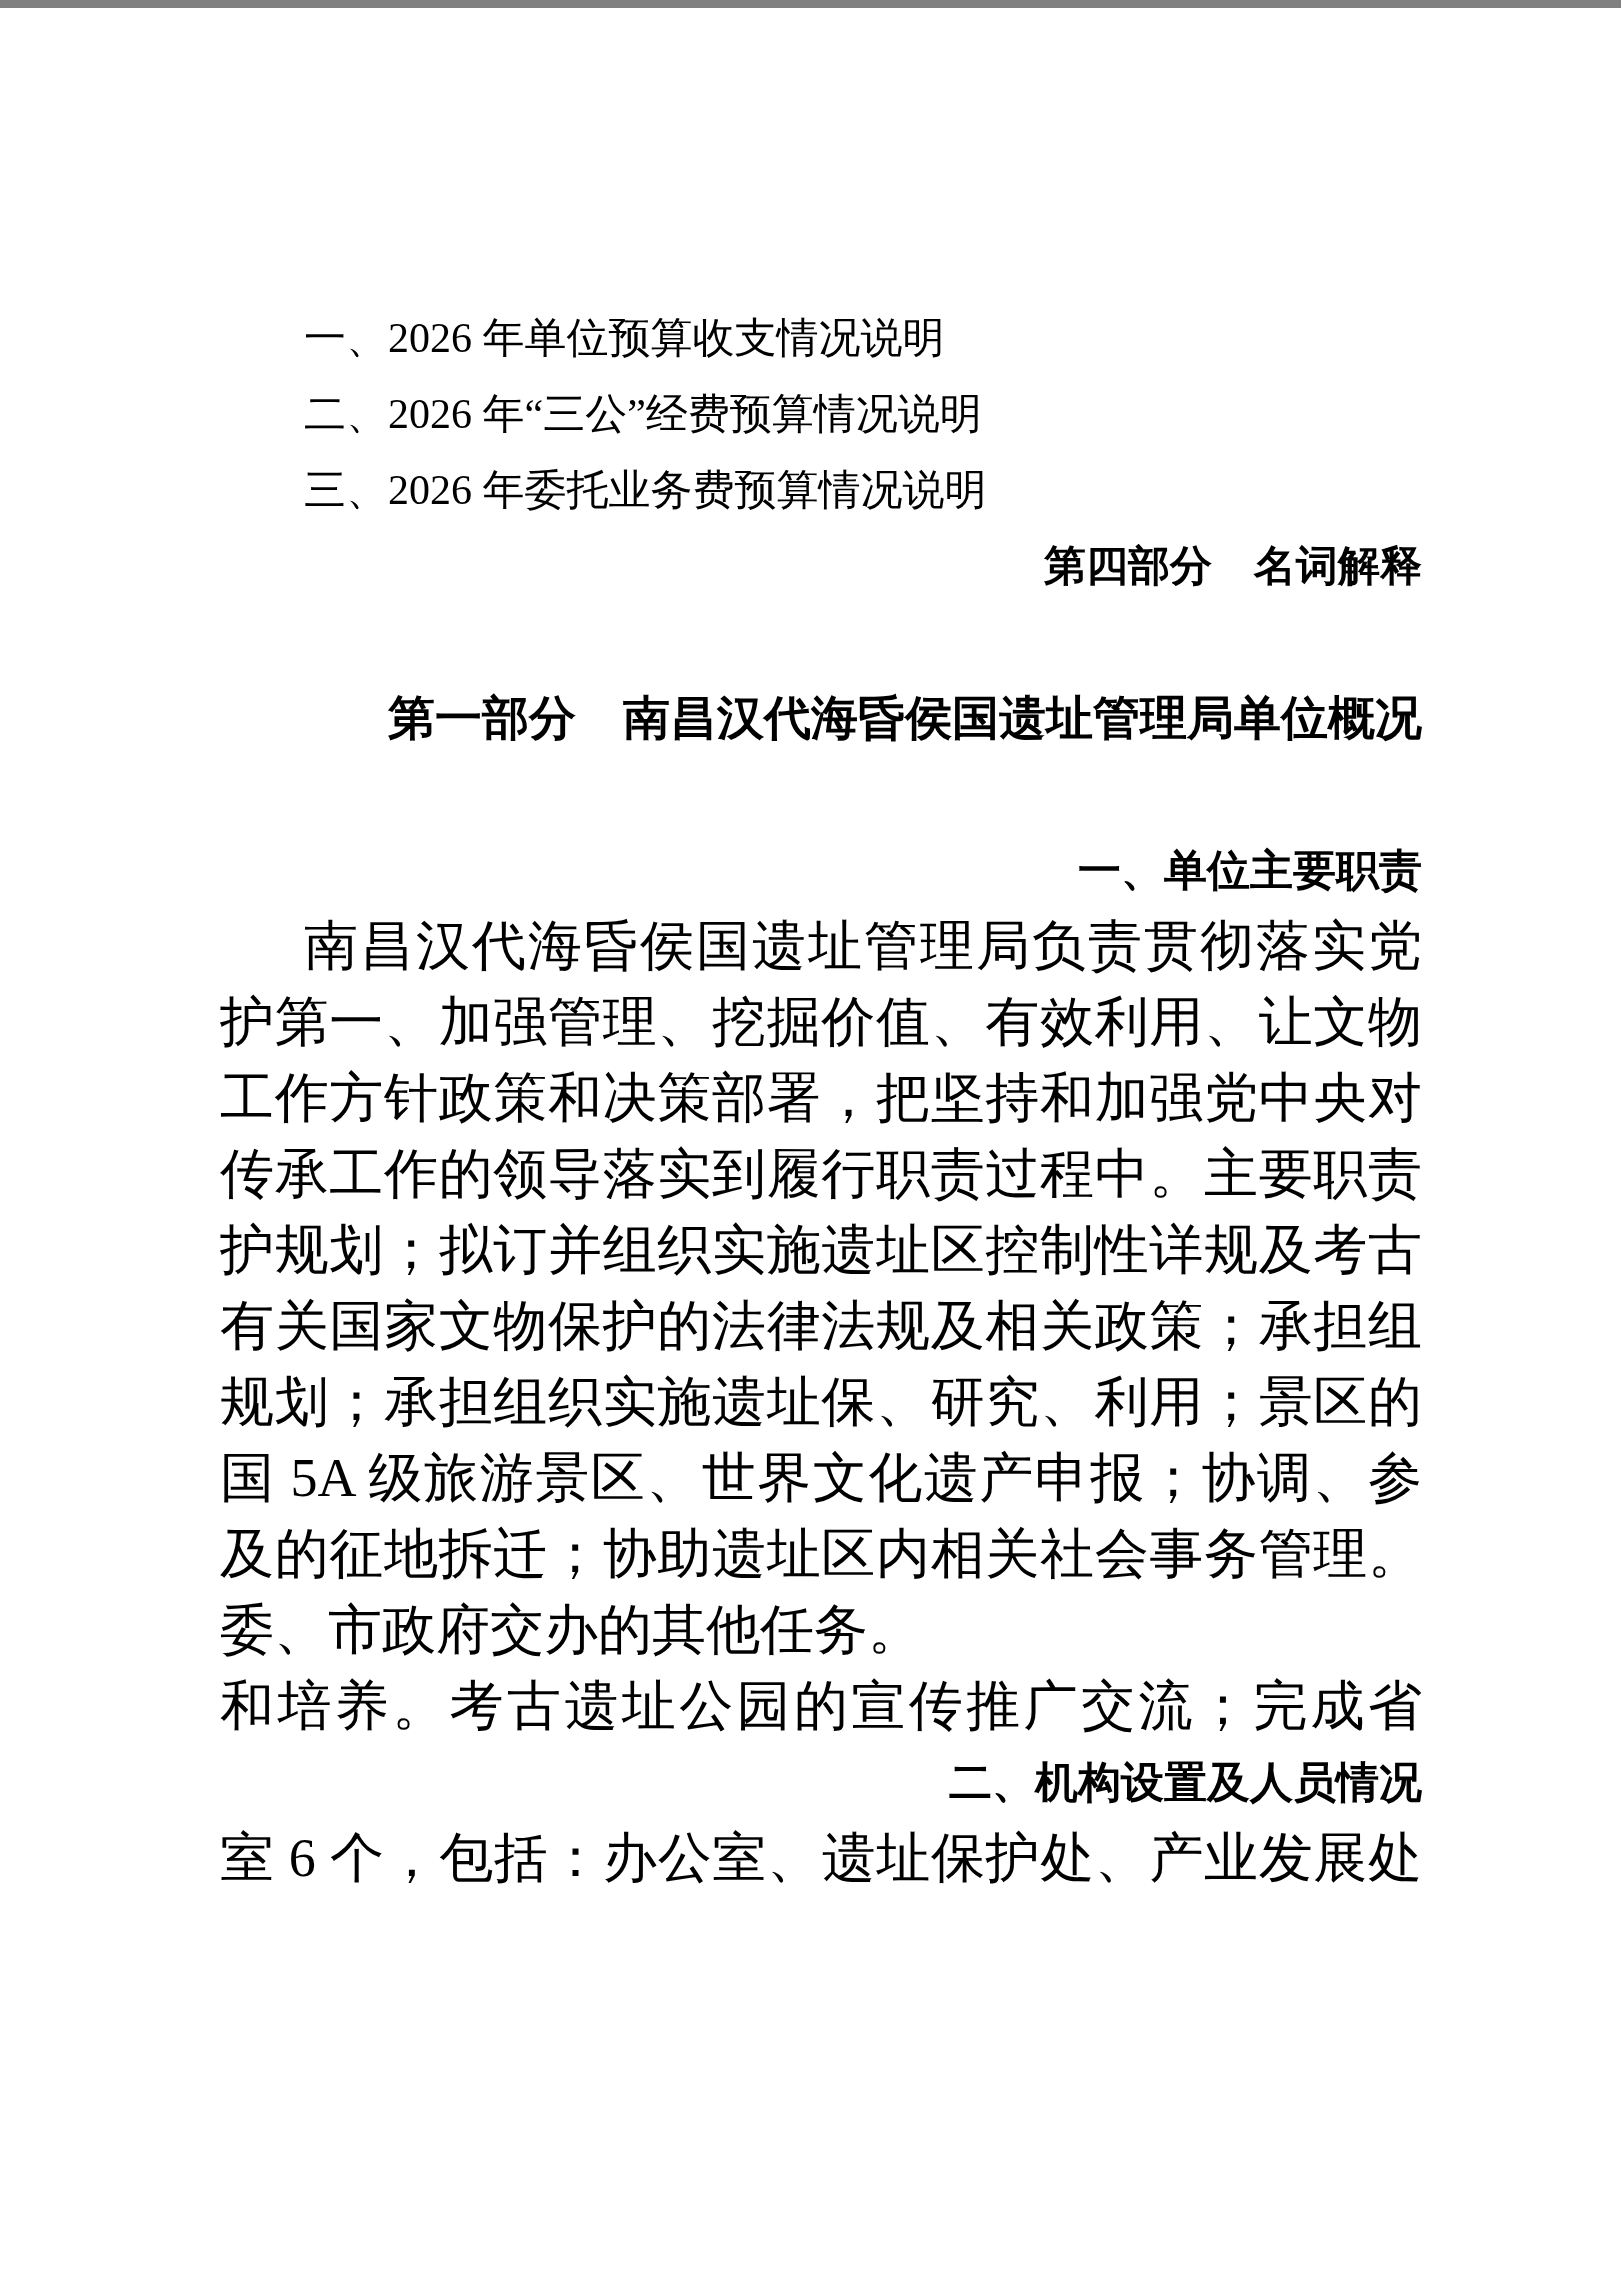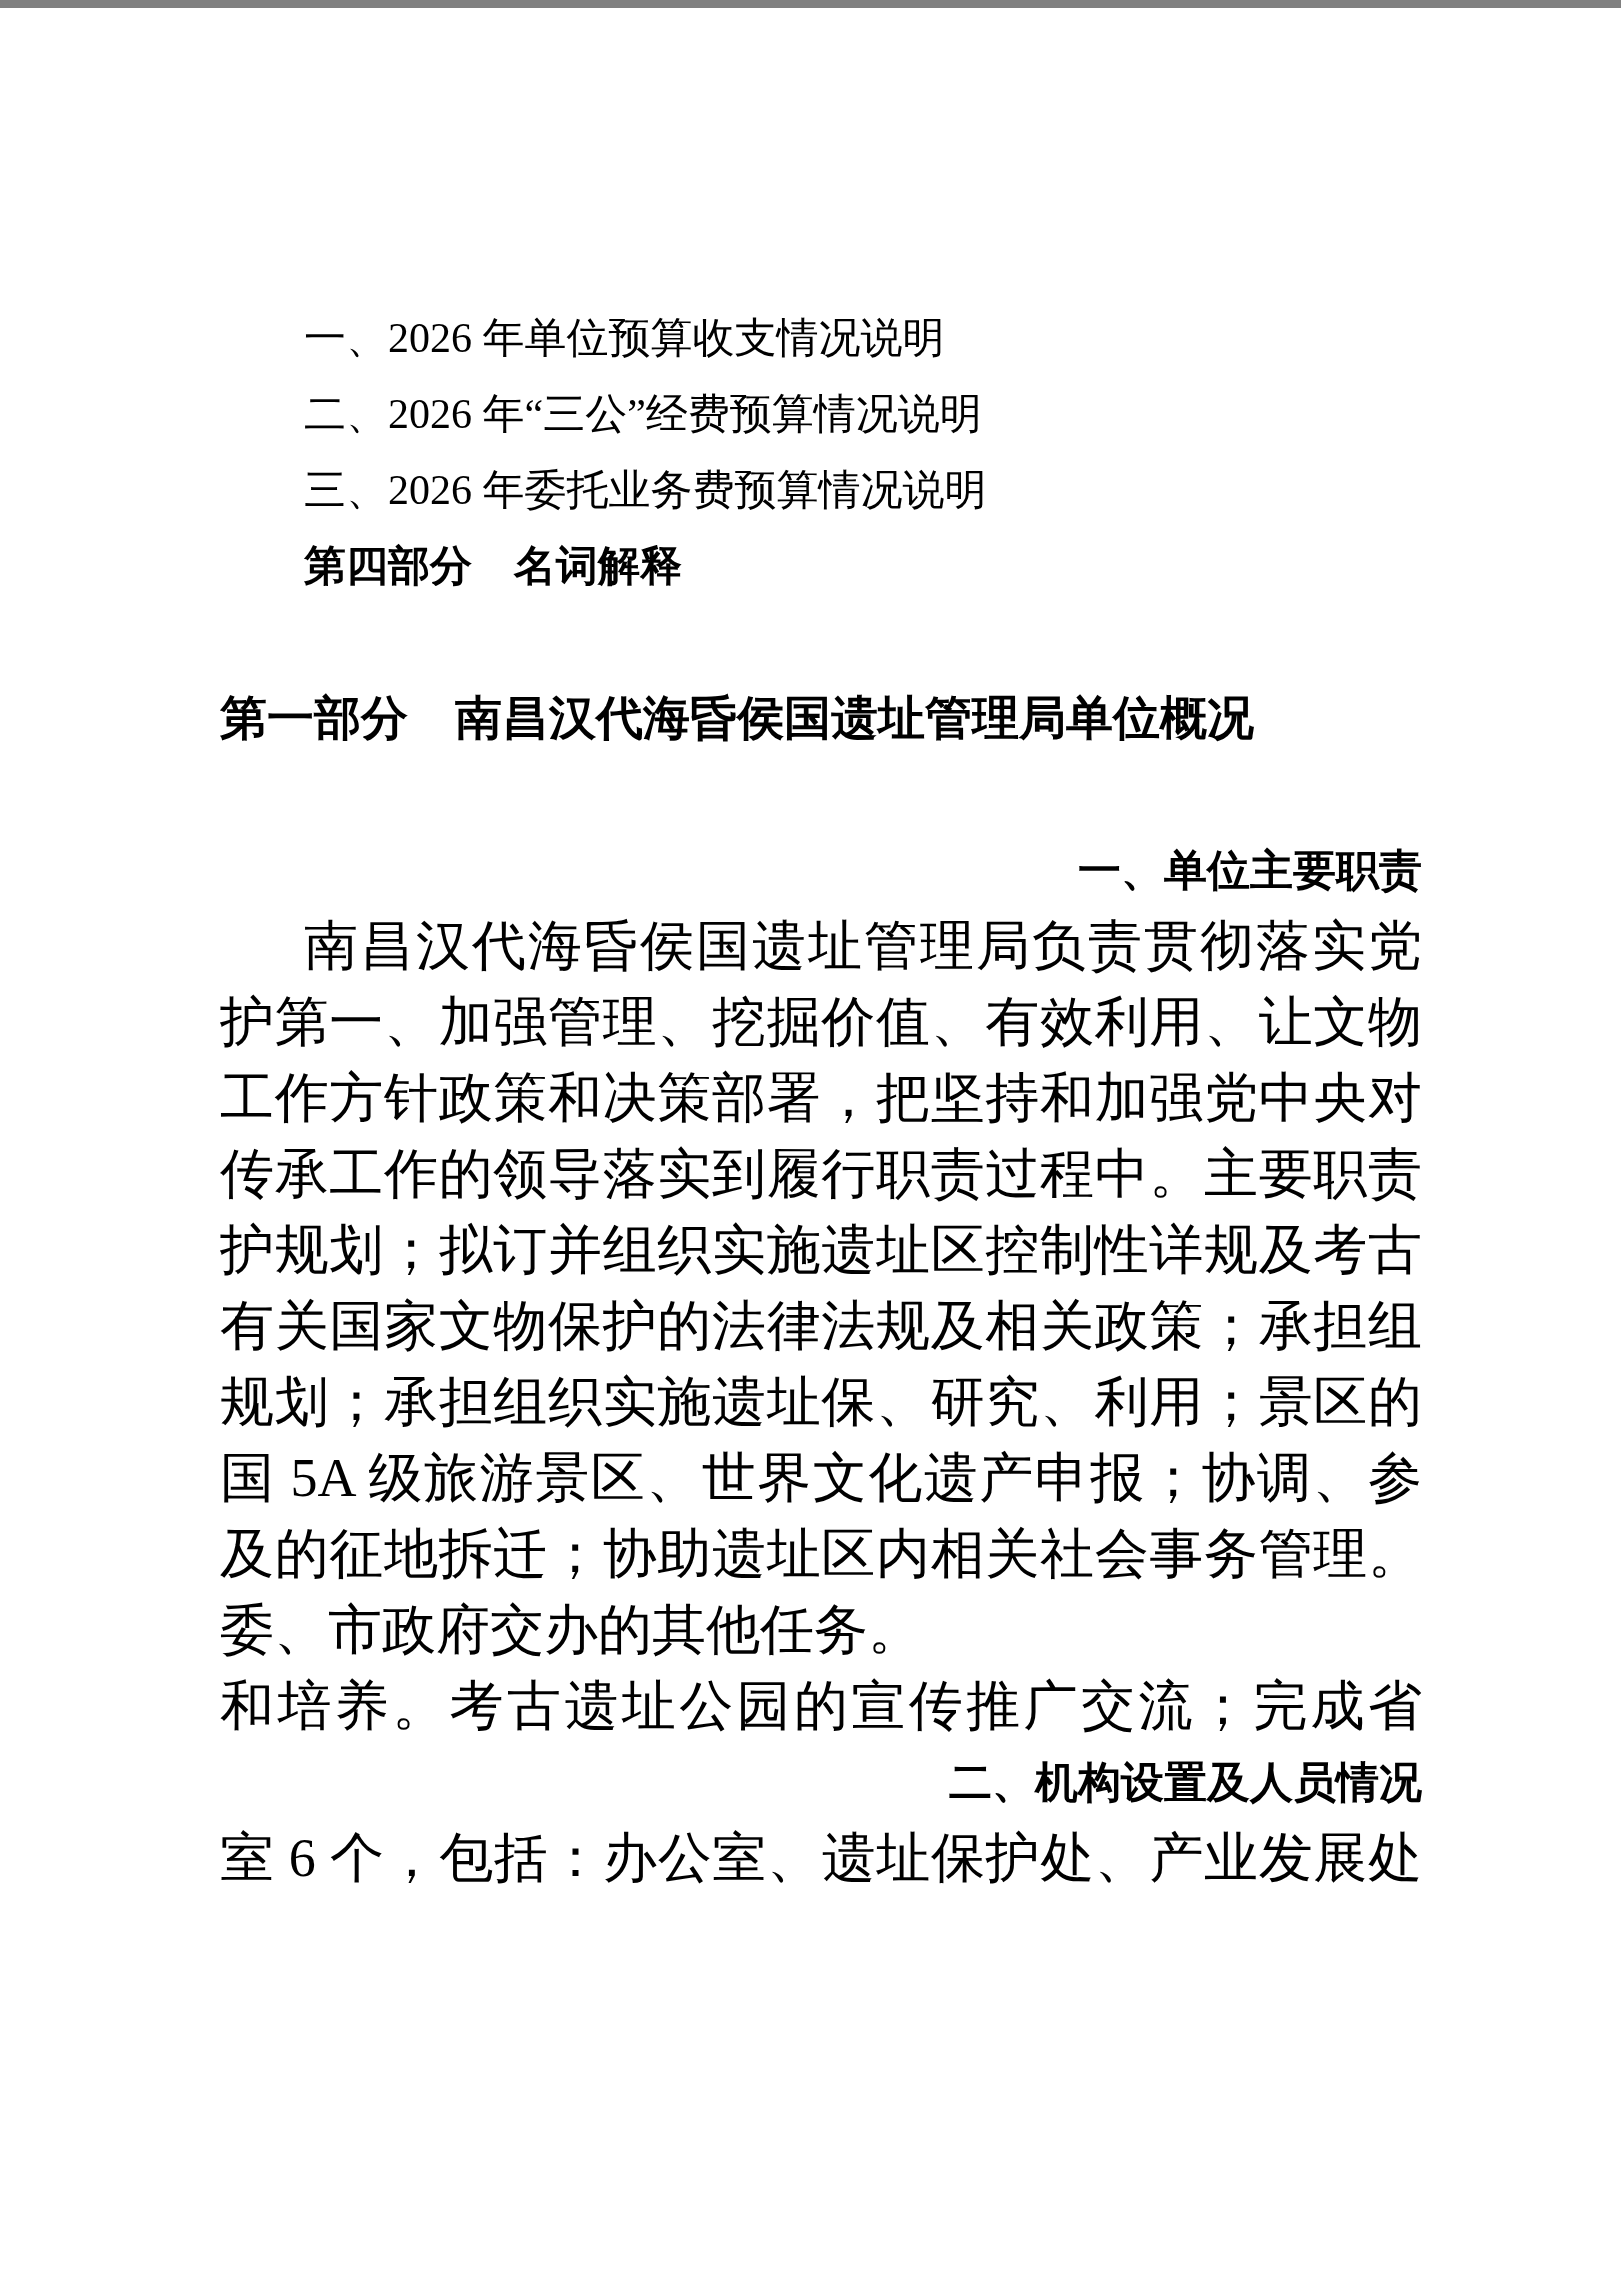--- a/index.html
+++ b/index.html
@@ -41,6 +41,7 @@
     font-weight: bold;
     text-indent: 84px;
     white-space: nowrap;
+    text-align: right;
   }
   
   .title {

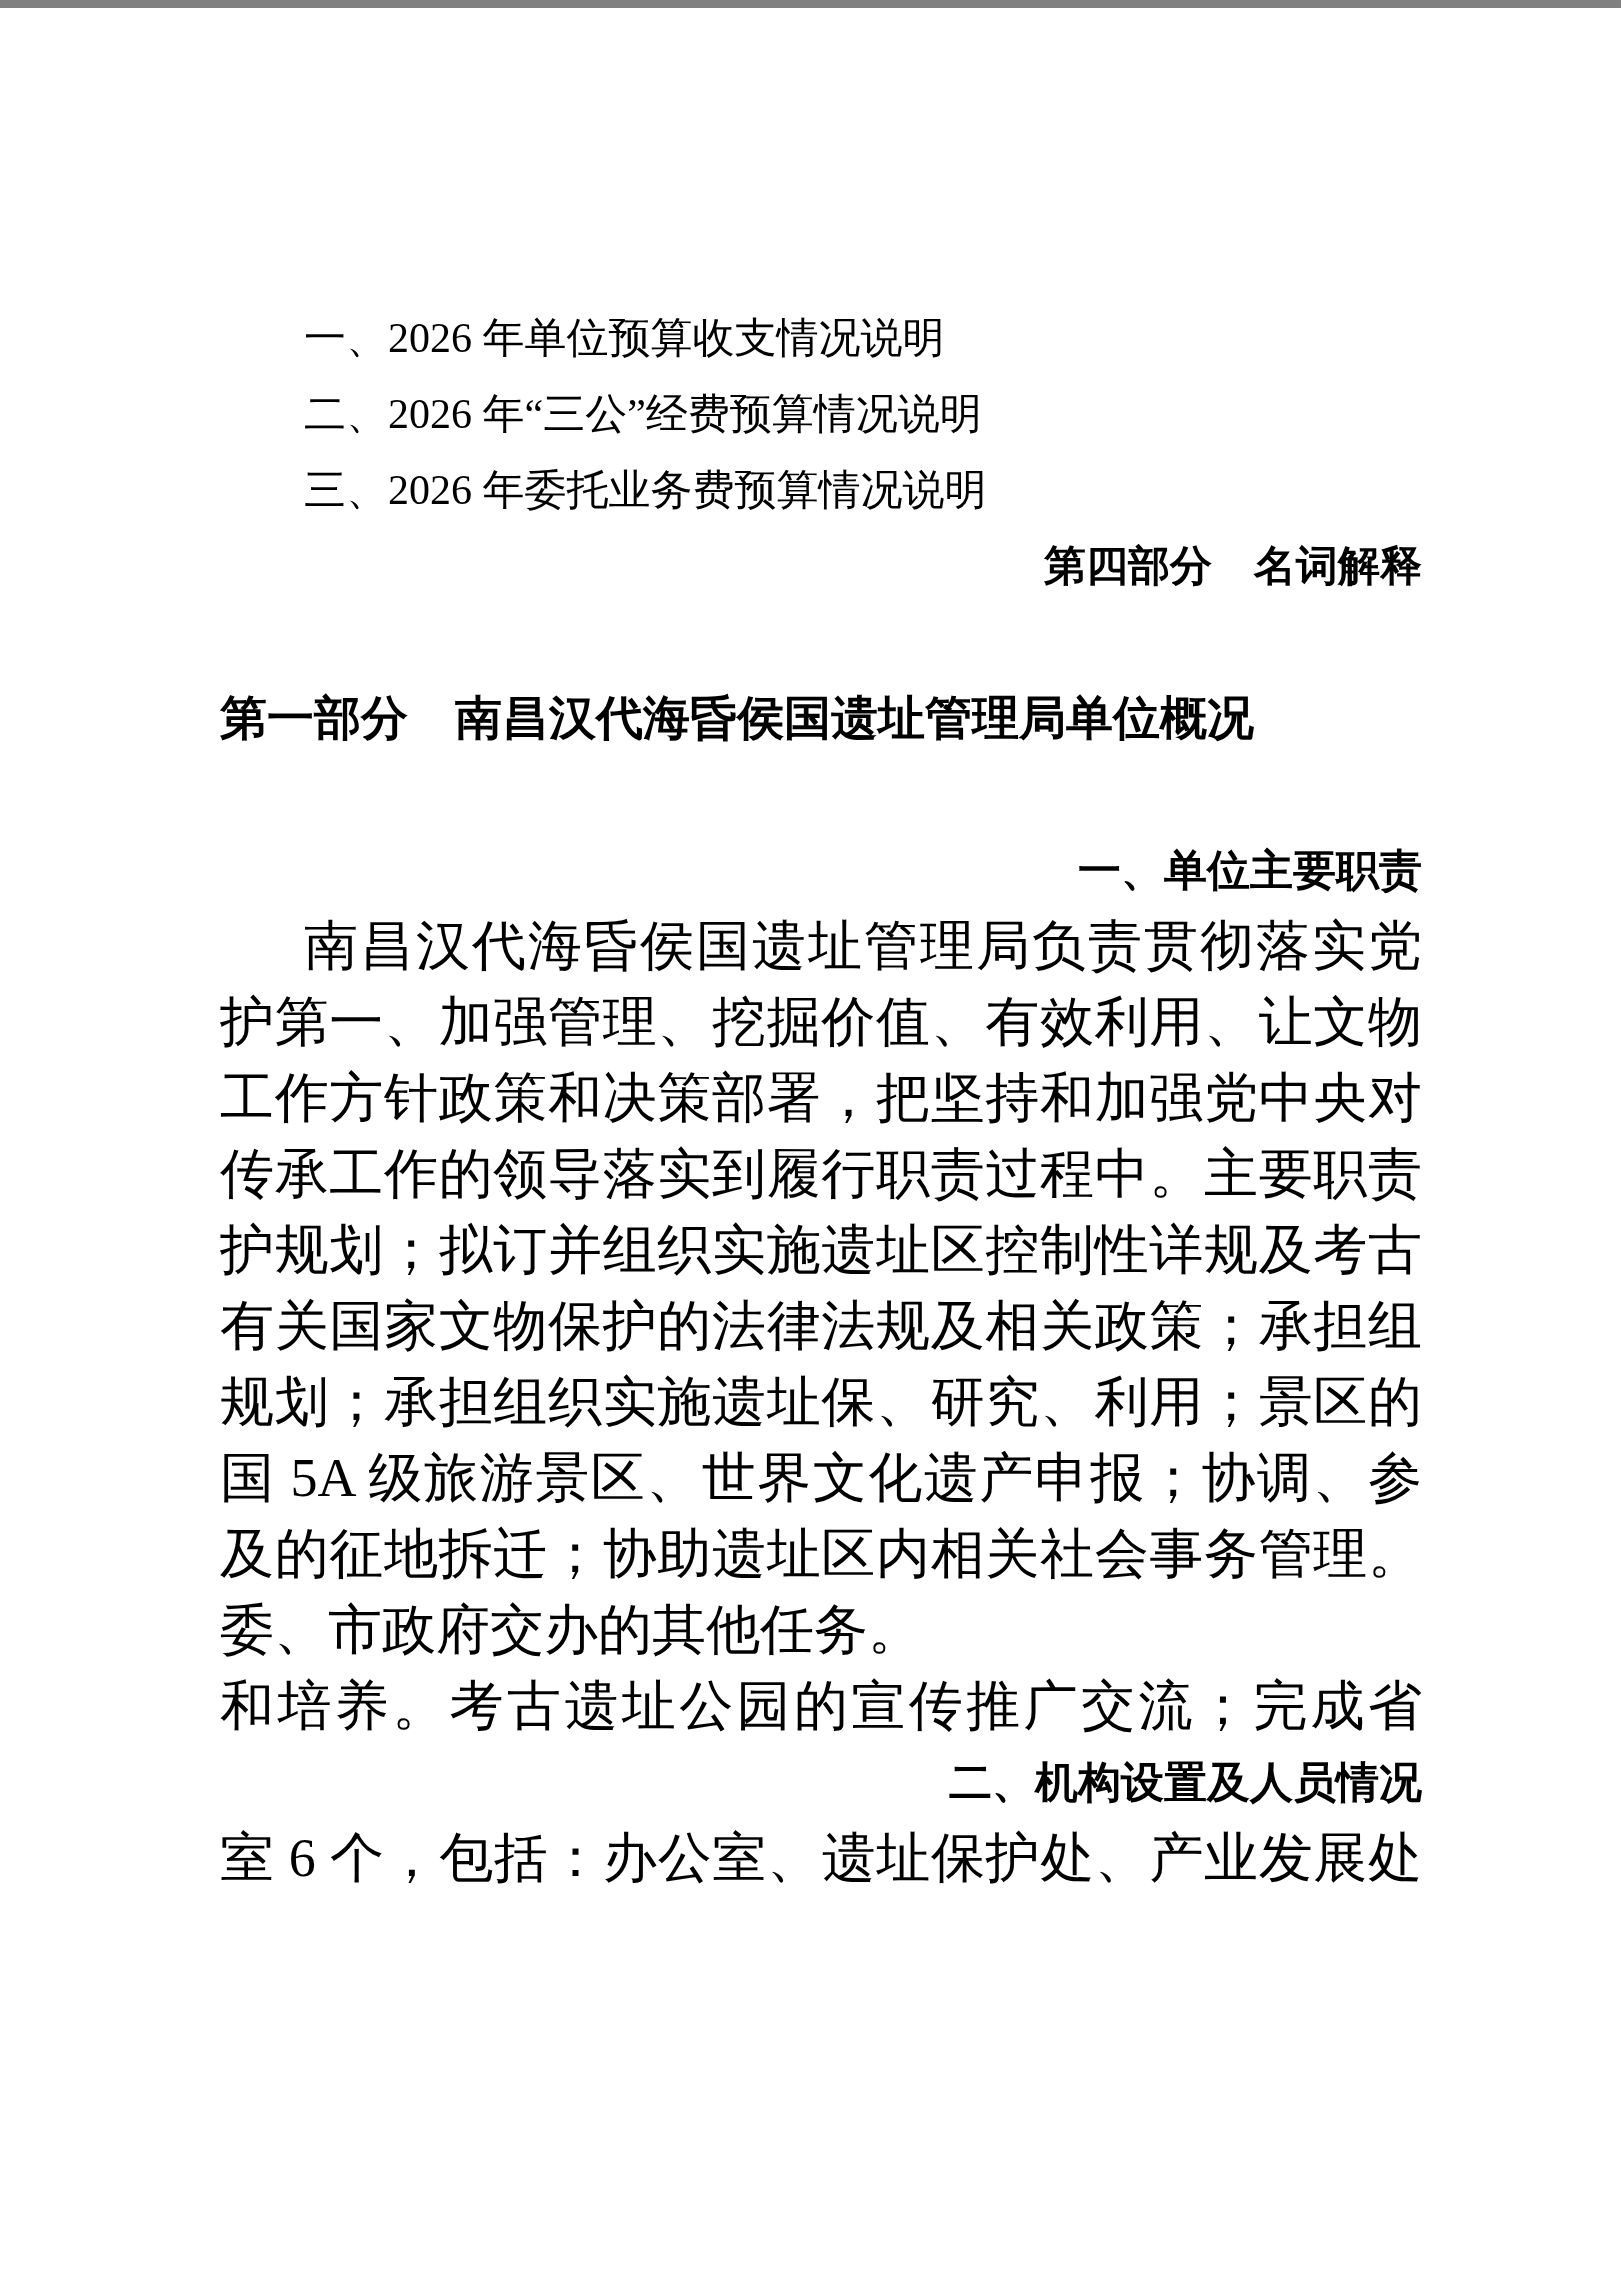--- a/index.html
+++ b/index.html
@@ -48,7 +48,7 @@
     font-family: "Liberation Serif", "DejaVu Serif", serif;
     font-size: 47px;
     font-weight: bold;
-    text-align: left;
+    text-align: right;
     white-space: nowrap;
   }
   

